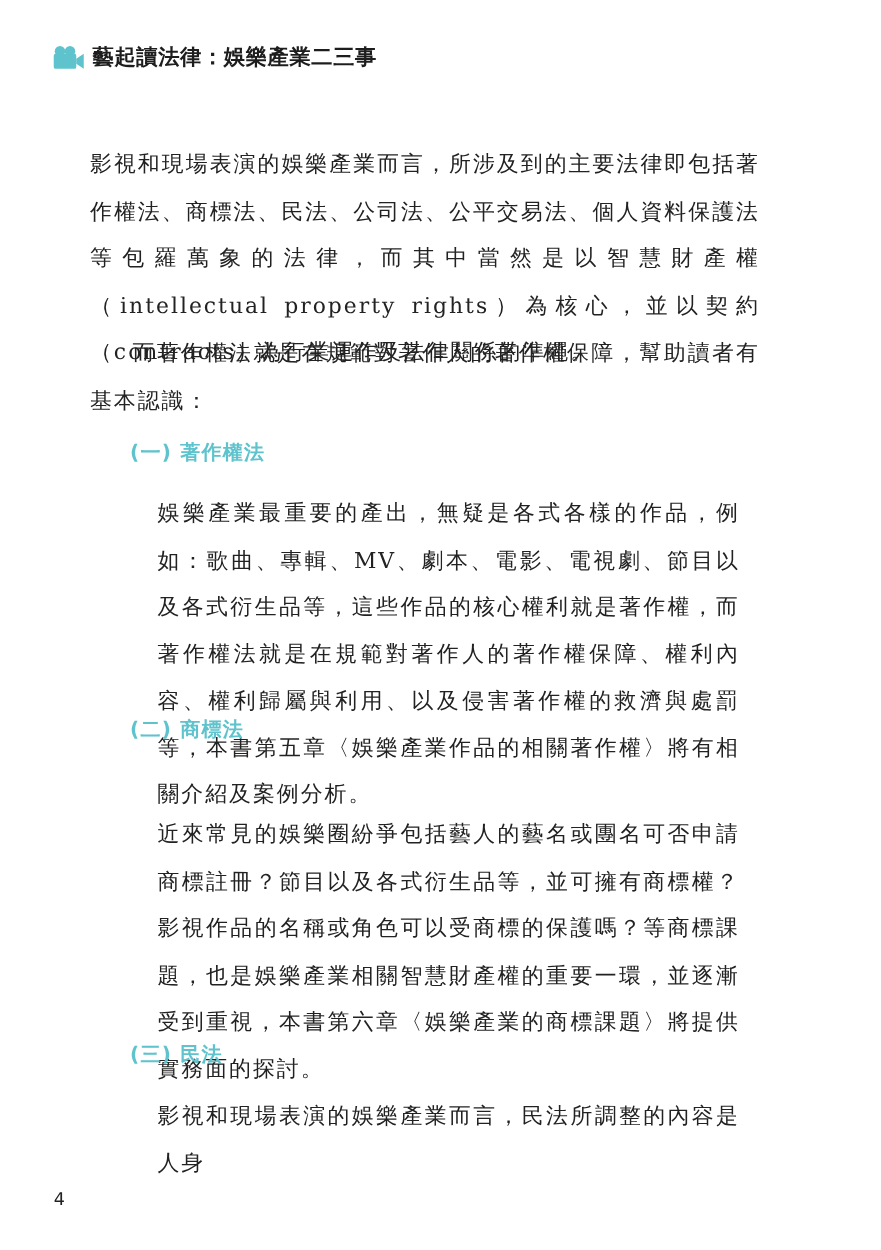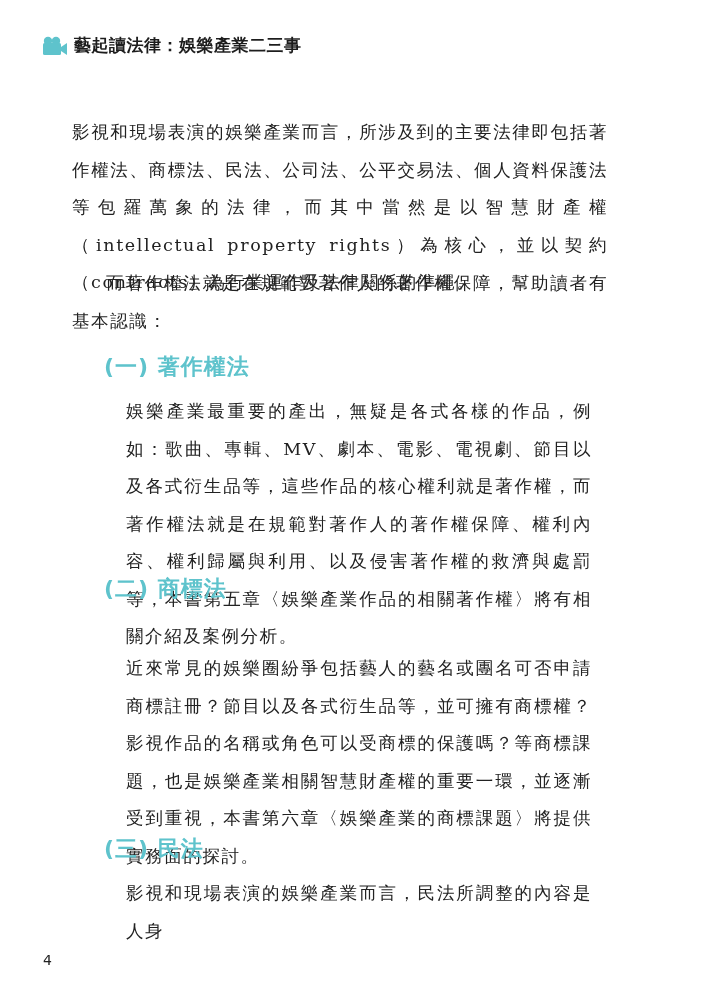--- a/index.html
+++ b/index.html
@@ -27,7 +27,7 @@
   .section-head {
     position: absolute; left: 104px;
     font-family: "DejaVu Sans", "Liberation Sans", sans-serif;
-    font-size: 22px; font-weight: bold; color: #5ec3cc; letter-spacing: 1px;
+    font-size: 16px; font-weight: bold; color: #5ec3cc; letter-spacing: 1px;
   }
   .h1 { top: 352px; }
   .h2 { top: 574px; }

